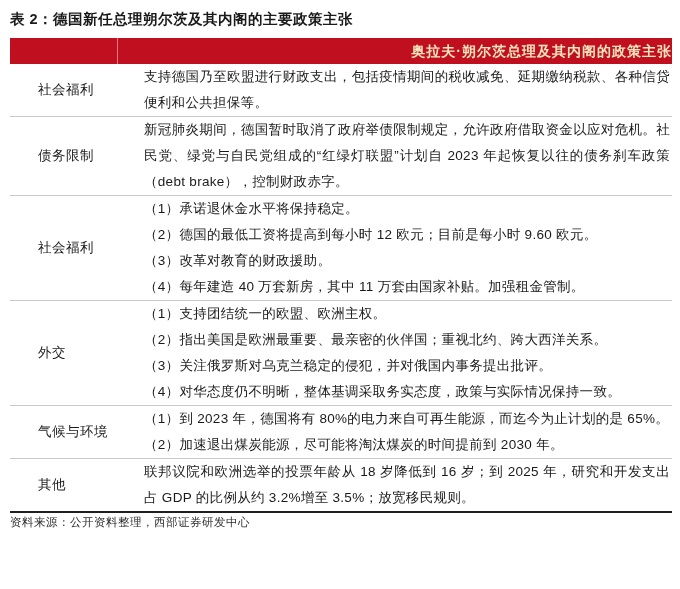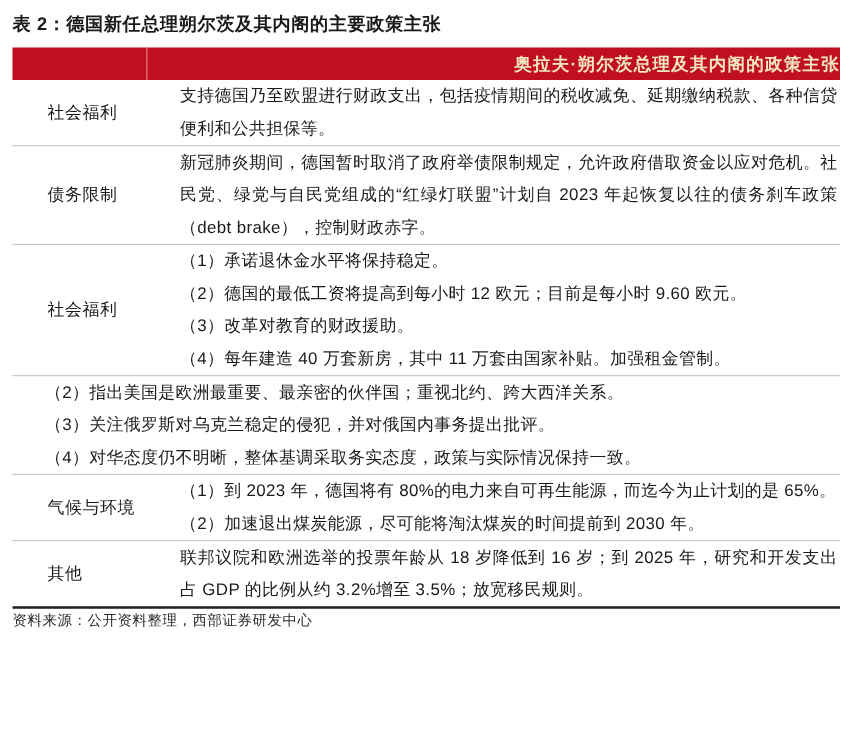--- a/index.html
+++ b/index.html
@@ -120,6 +120,7 @@
         </div>
         <div class="trow">
           <div class="content-cell">
+            <div class="item">（1）支持团结统一的欧盟、欧洲主权。</div>
             <div class="item">（2）指出美国是欧洲最重要、最亲密的伙伴国；重视北约、跨大西洋关系。</div>
             <div class="item">（3）关注俄罗斯对乌克兰稳定的侵犯，并对俄国内事务提出批评。</div>
             <div class="item">（4）对华态度仍不明晰，整体基调采取务实态度，政策与实际情况保持一致。</div>

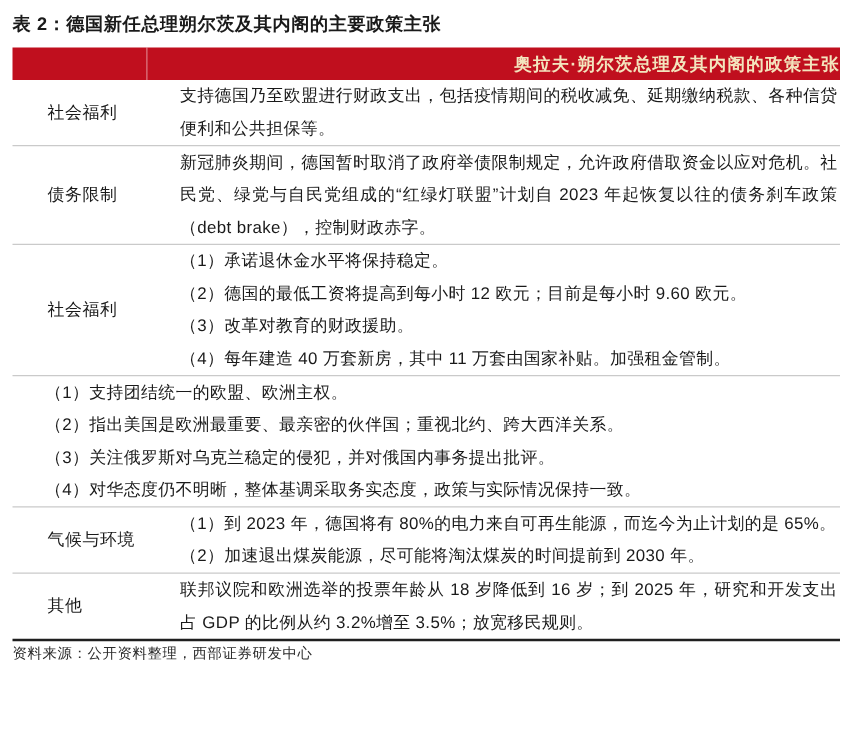--- a/index.html
+++ b/index.html
@@ -119,6 +119,7 @@
           </div>
         </div>
         <div class="trow">
+          <div class="cat-cell">外交</div>
           <div class="content-cell">
             <div class="item">（1）支持团结统一的欧盟、欧洲主权。</div>
             <div class="item">（2）指出美国是欧洲最重要、最亲密的伙伴国；重视北约、跨大西洋关系。</div>

